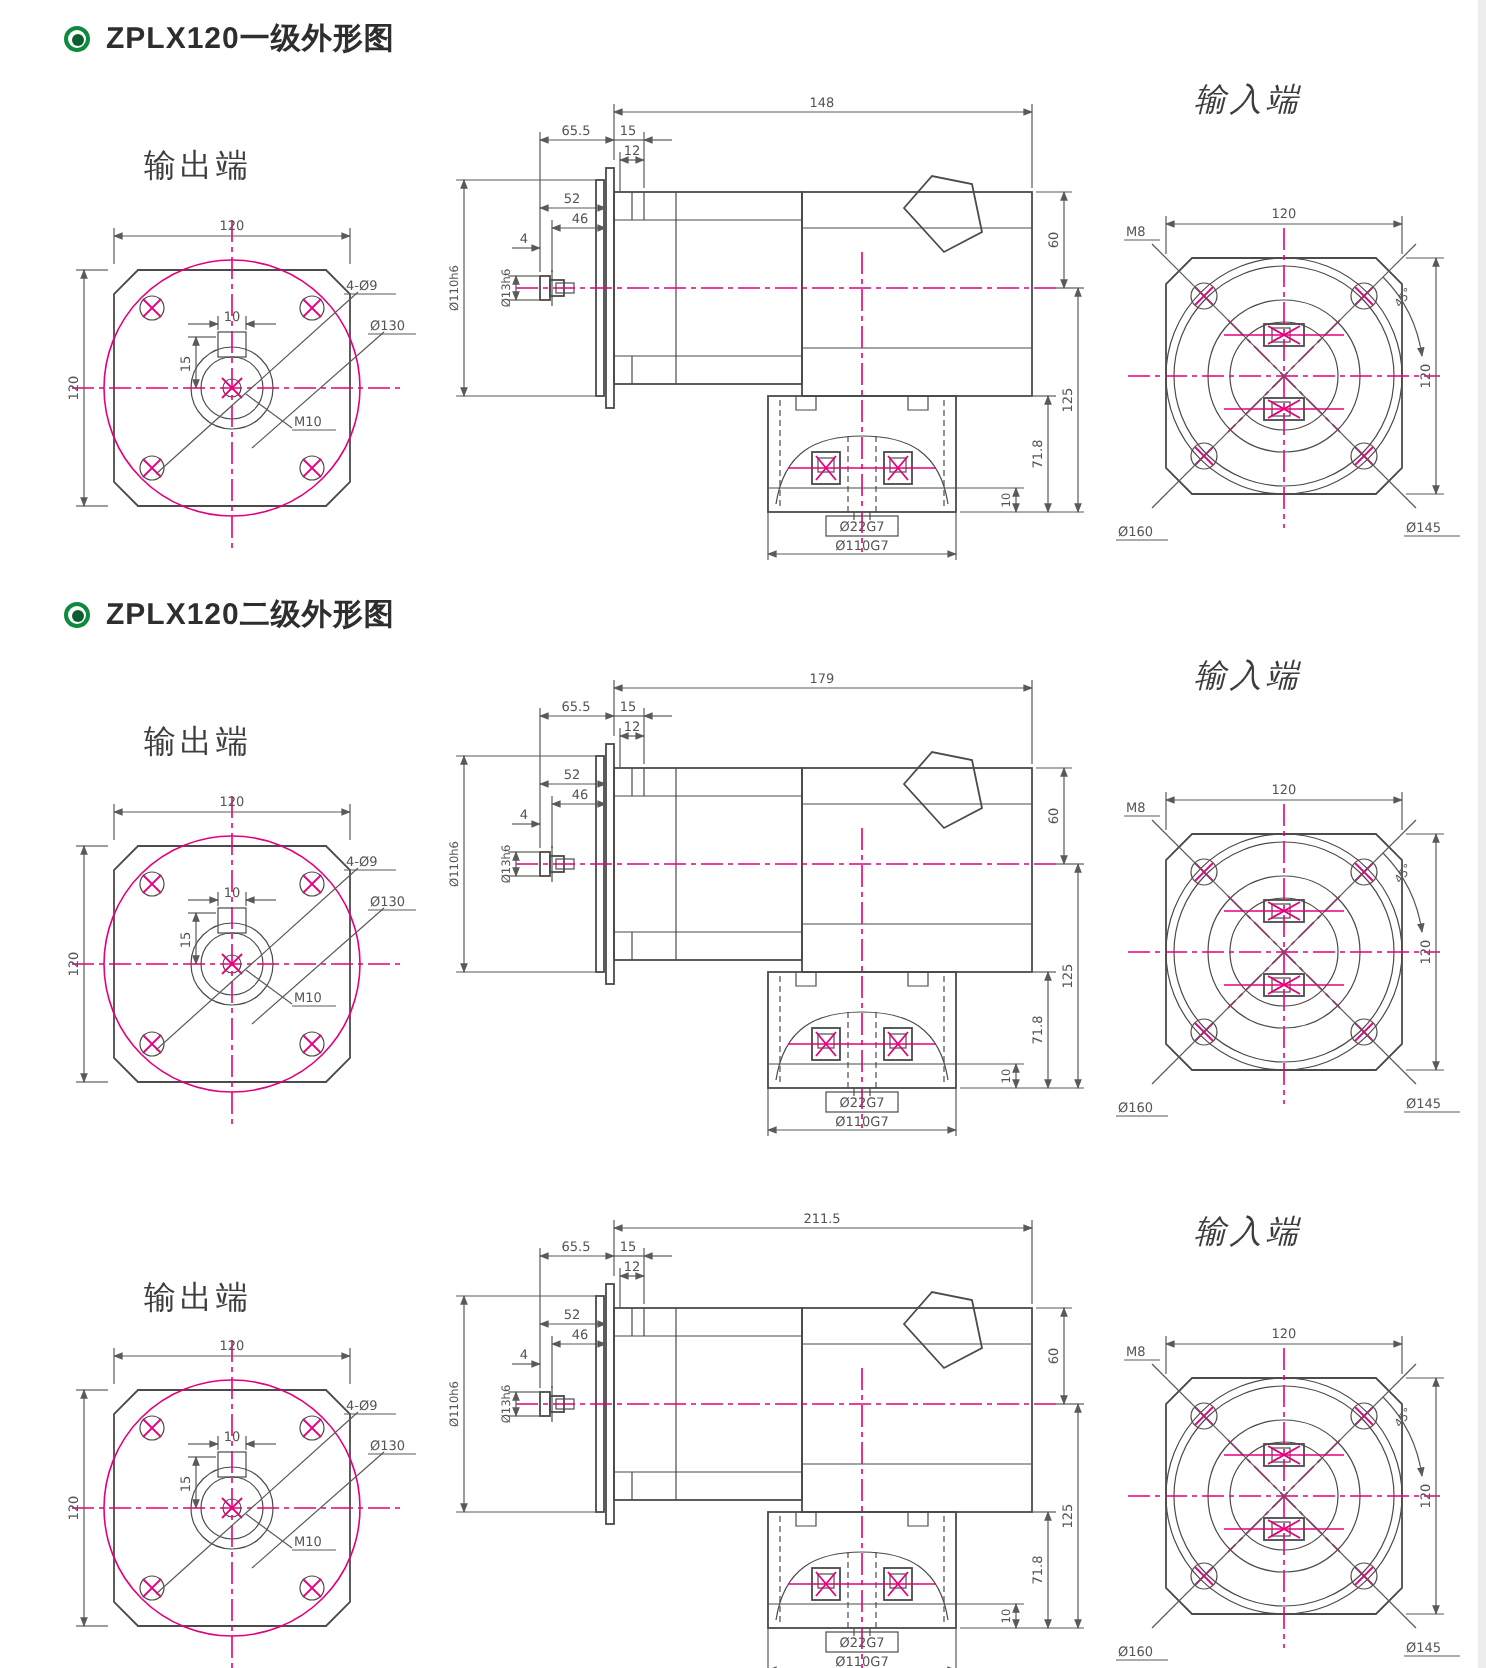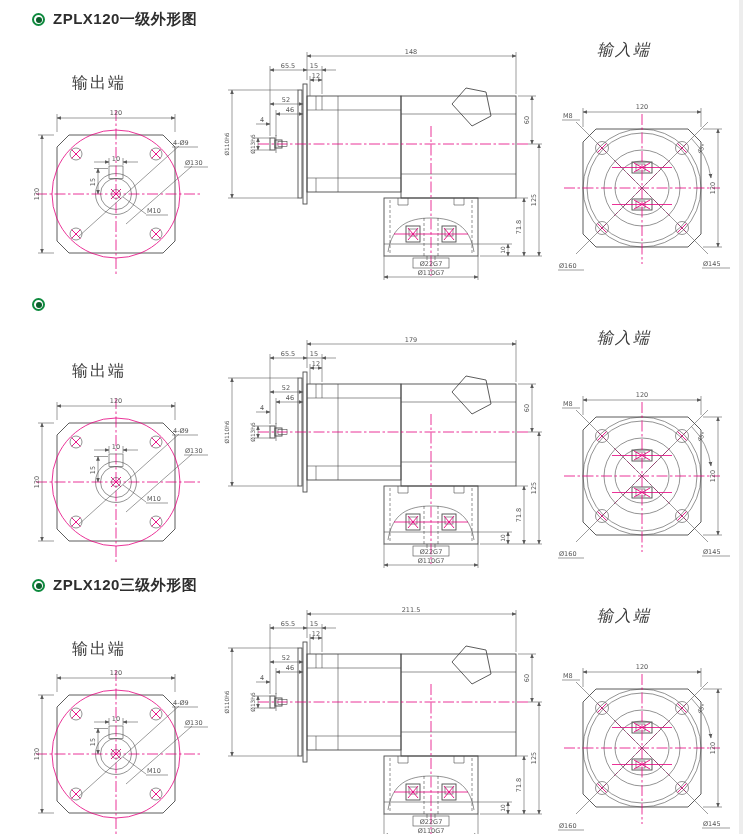--- a/index.html
+++ b/index.html
@@ -310,6 +310,7 @@
       <span class="bullet">
             <i></i>
           </span>
+      <span class="sec-title">ZPLX120二级外形图</span>
     </div>
     <div class="end-label out-label">输出端</div>
     <div class="end-label in-label">输入端</div>

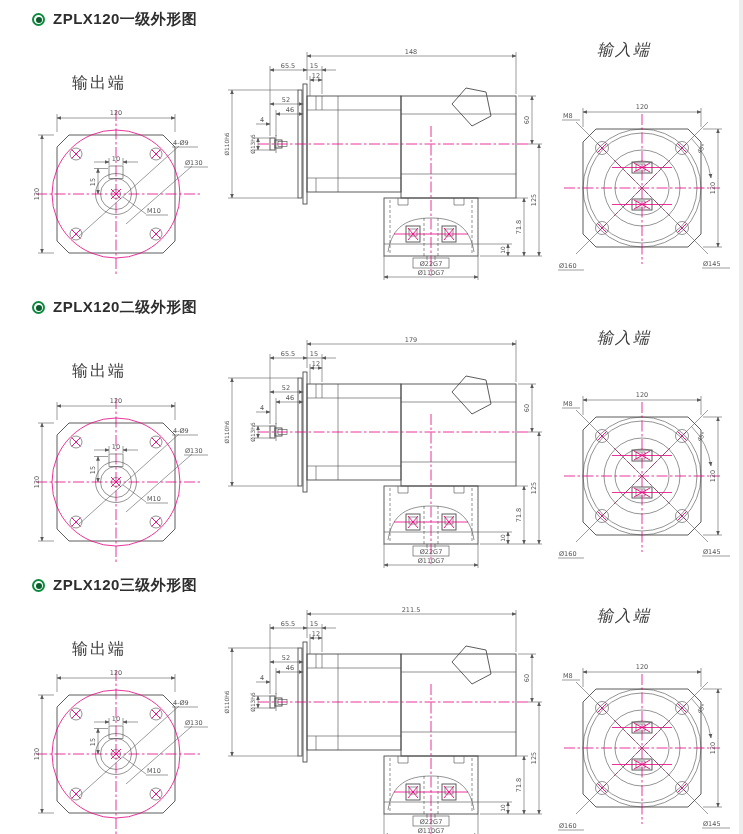--- a/index.html
+++ b/index.html
@@ -569,12 +569,6 @@
 
   <div class="section">
 
-    <div class="sec-header">
-      <span class="bullet">
-            <i></i>
-          </span>
-      <span class="sec-title">ZPLX120三级外形图</span>
-    </div>
     <div class="end-label out-label">输出端</div>
     <div class="end-label in-label">输入端</div>
 

